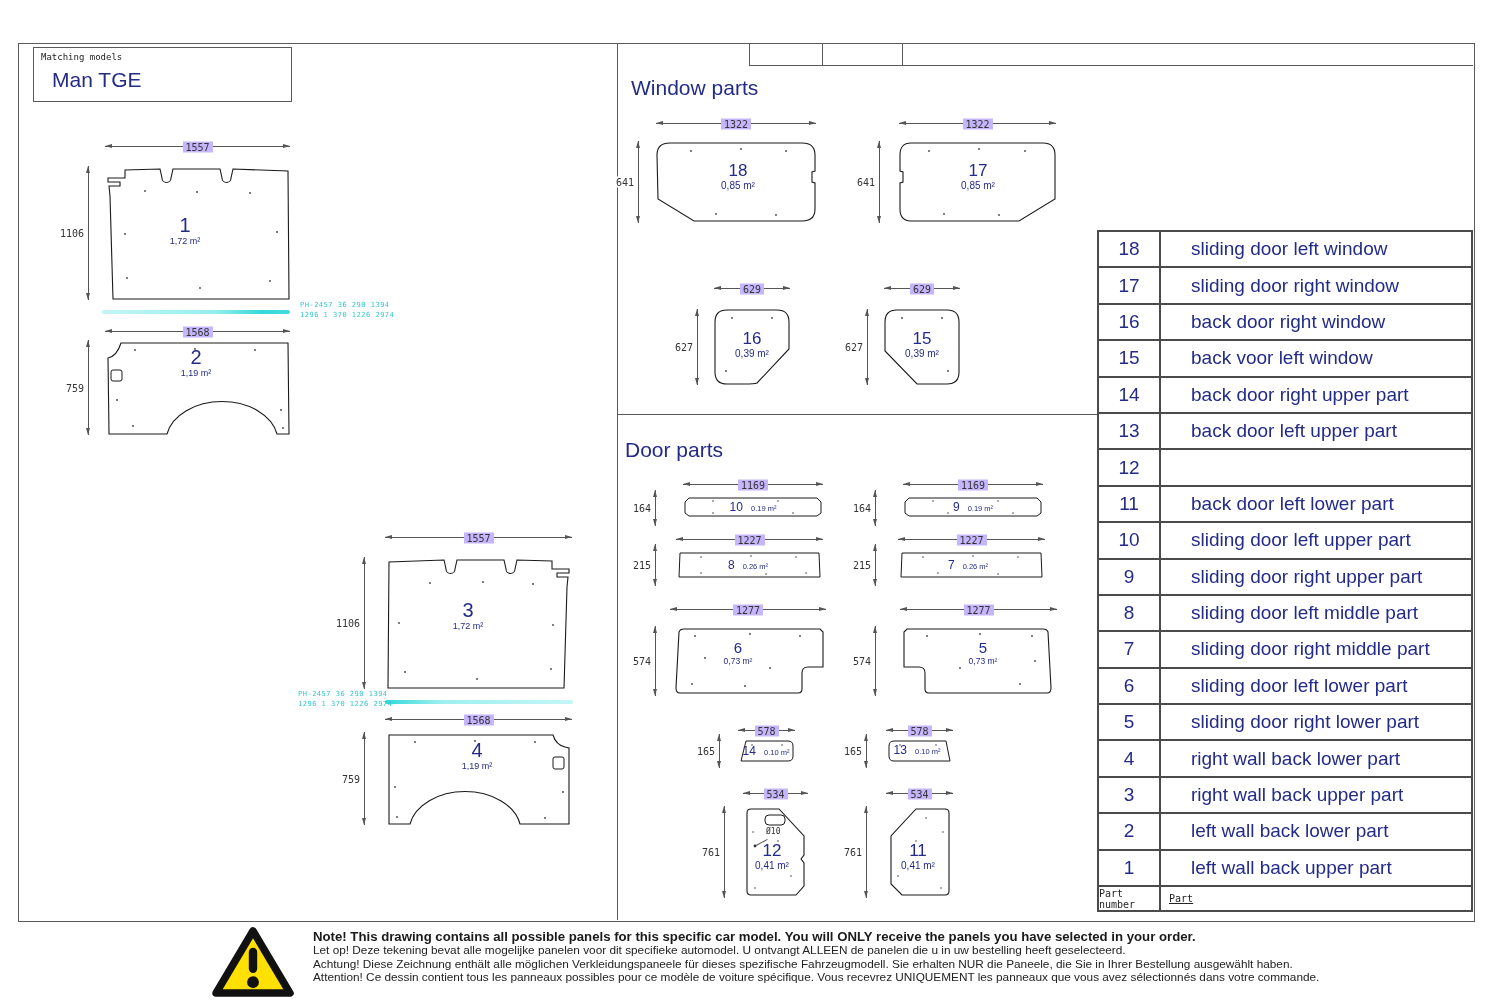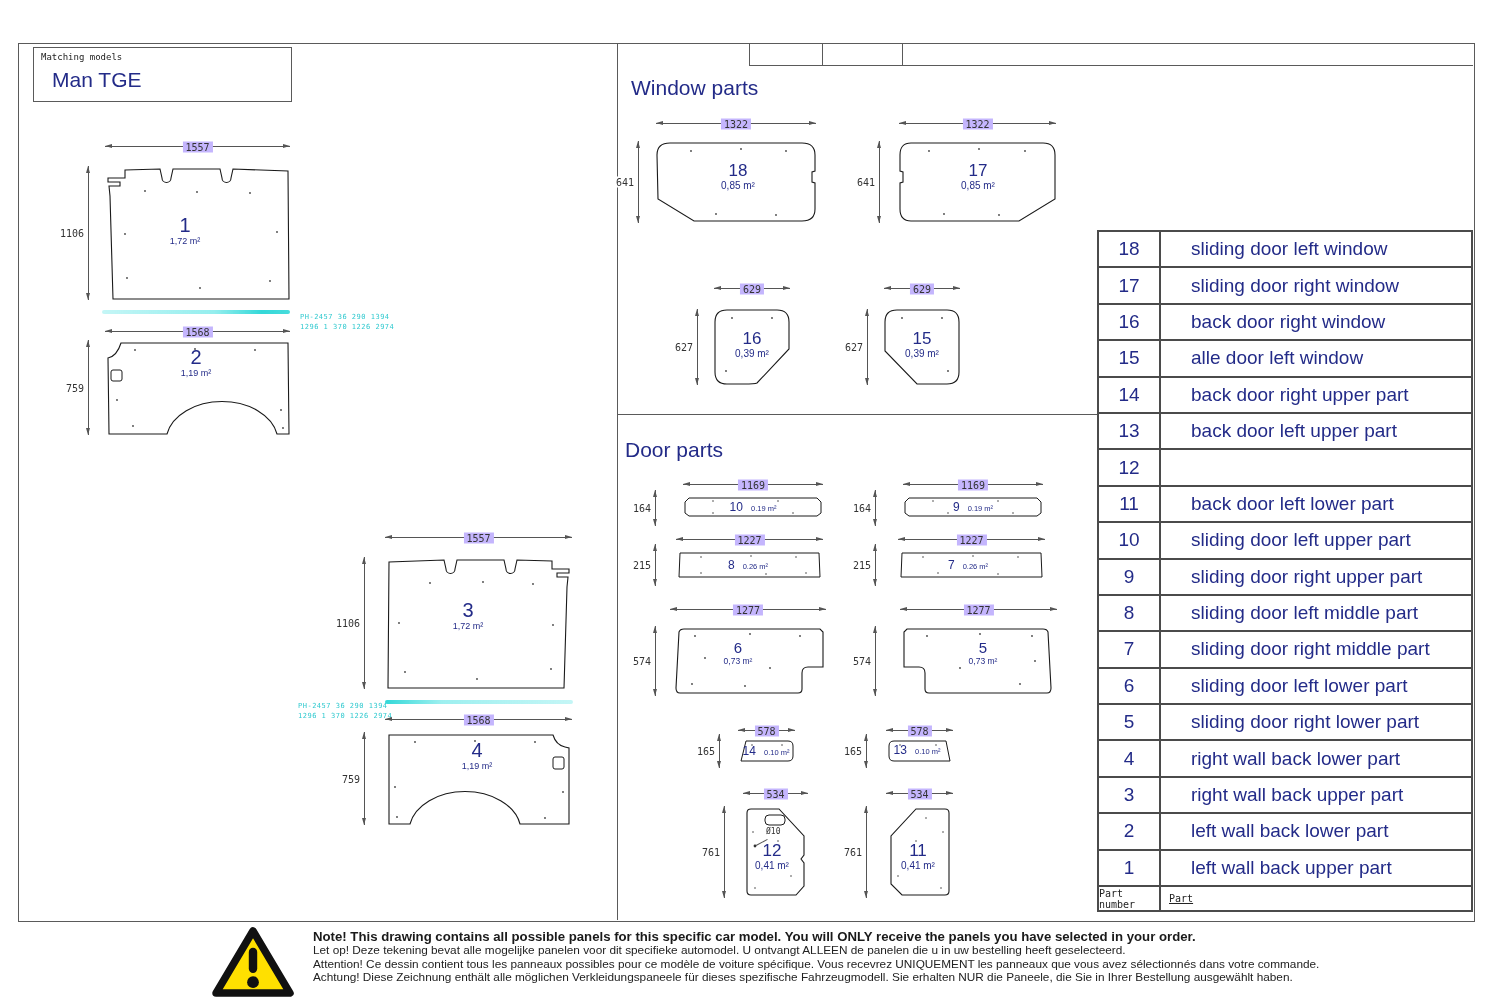--- a/index.html
+++ b/index.html
@@ -42,7 +42,7 @@
   svg.part{position:absolute;overflow:visible;}
   
   .cyantext{font:7px "DejaVu Sans Mono",monospace;color:#2fc9cf;filter:blur(0.6px);
-    letter-spacing:.5px;white-space:nowrap;margin-top:12px;}
+    letter-spacing:.5px;white-space:nowrap;}
   .cyanstrip{height:4px;border-radius:2px;filter:blur(.5px);}
   
   .diatext{font:8px "DejaVu Sans Mono",monospace;color:#333;}

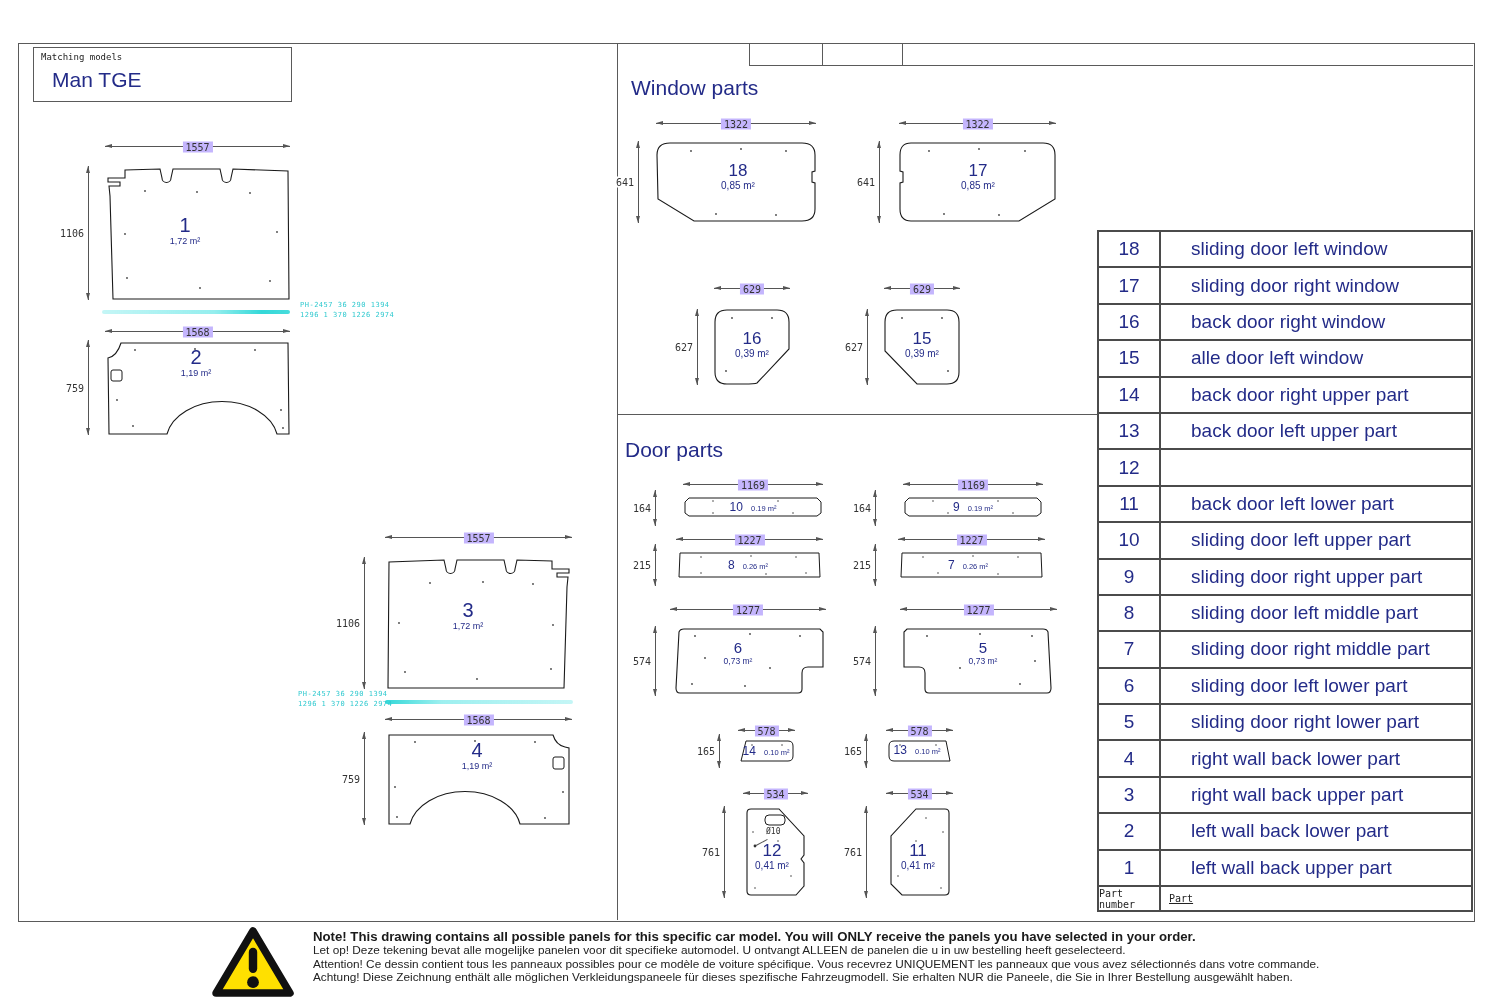--- a/index.html
+++ b/index.html
@@ -490,7 +490,7 @@
     </div>
   <div class="prow">
       <div class="pcell-num">15</div>
-      <div class="pcell-name">alle door left window</div>
+      <div class="pcell-name">back voor left window</div>
     </div>
   <div class="prow">
       <div class="pcell-num">14</div>

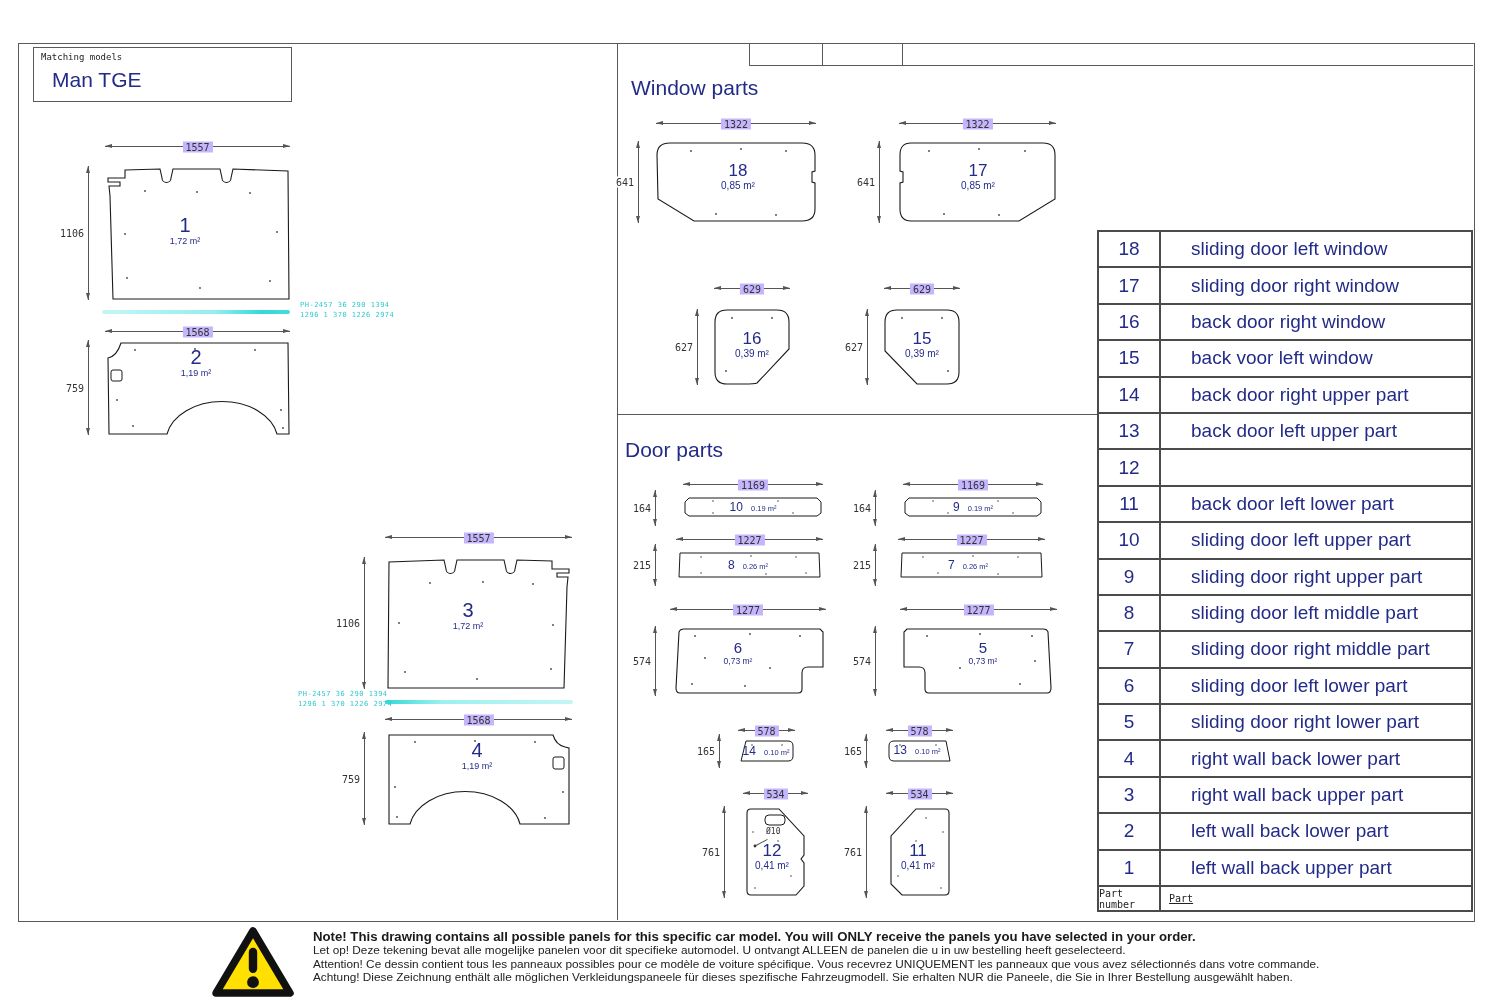--- a/index.html
+++ b/index.html
@@ -561,8 +561,8 @@
 <div class="abs note-text">
   <div class="note-l1">Note! This drawing contains all possible panels for this specific car model. You will ONLY receive the panels you have selected in your order.</div>
   <div class="note-l">Let op! Deze tekening bevat alle mogelijke panelen voor dit specifieke automodel. U ontvangt ALLEEN de panelen die u in uw bestelling heeft geselecteerd.</div>
+  <div class="note-l">Achtung! Diese Zeichnung enthält alle möglichen Verkleidungspaneele für dieses spezifische Fahrzeugmodell. Sie erhalten NUR die Paneele, die Sie in Ihrer Bestellung ausgewählt haben.</div>
   <div class="note-l">Attention! Ce dessin contient tous les panneaux possibles pour ce modèle de voiture spécifique. Vous recevrez UNIQUEMENT les panneaux que vous avez sélectionnés dans votre commande.</div>
-  <div class="note-l">Achtung! Diese Zeichnung enthält alle möglichen Verkleidungspaneele für dieses spezifische Fahrzeugmodell. Sie erhalten NUR die Paneele, die Sie in Ihrer Bestellung ausgewählt haben.</div>
 </div>
 
 </body></html>

